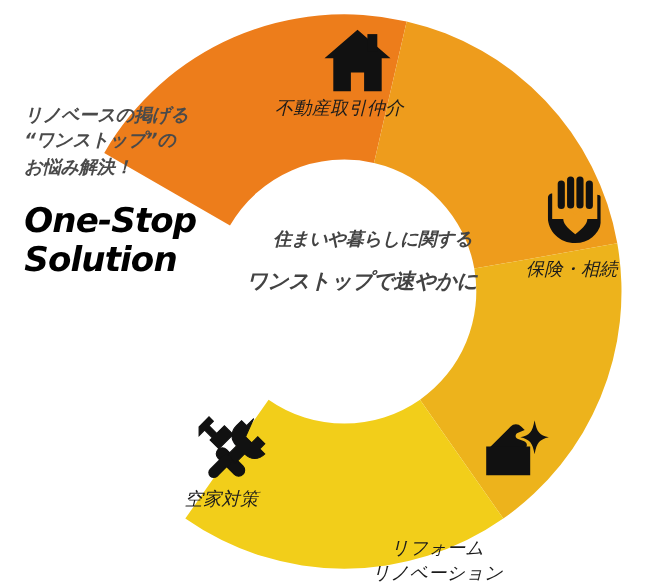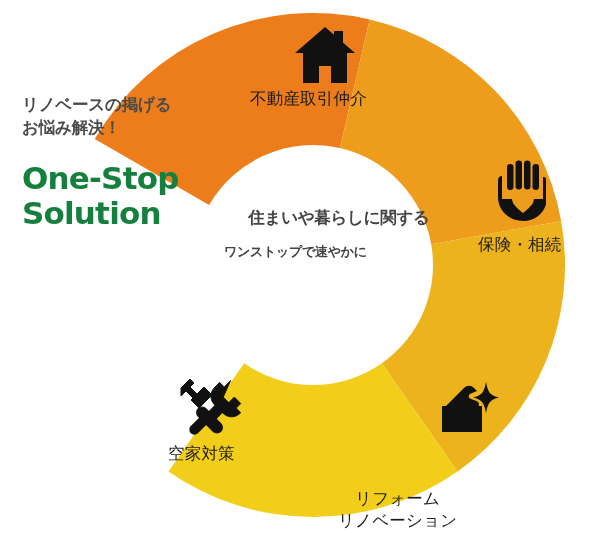--- a/index.html
+++ b/index.html
@@ -10,7 +10,7 @@
     overflow:hidden;
     position:relative;
   }
-  #stage{position:absolute;left:0;top:0;width:480px;height:533px;}
+  #stage{position:absolute;left:0;top:0;width:480px;height:533px;font-style:italic;}
 
   
   #donut{position:absolute;left:0;top:0;width:600px;height:533px;}

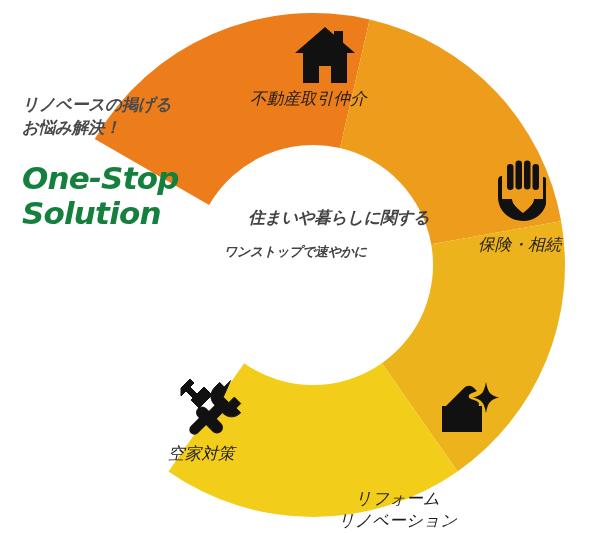--- a/index.html
+++ b/index.html
@@ -105,6 +105,7 @@
 
   <div class="left-block">
     <div class="lead">リノベースの掲げる</div>
+    <div class="lead">“ワンストップ”の</div>
     <div class="lead">お悩み解決！</div>
     <div class="bigtitle">
       <div>One-Stop</div>

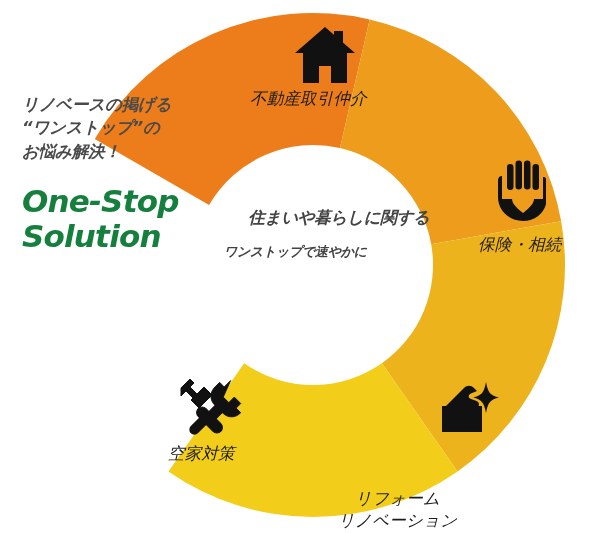--- a/index.html
+++ b/index.html
@@ -31,7 +31,7 @@
   }
   .bigtitle{
     margin-top:21px;
-    color:#15803d;
+    color:#000000;
     font-size:31px;
     line-height:1.12;
     font-weight:700;

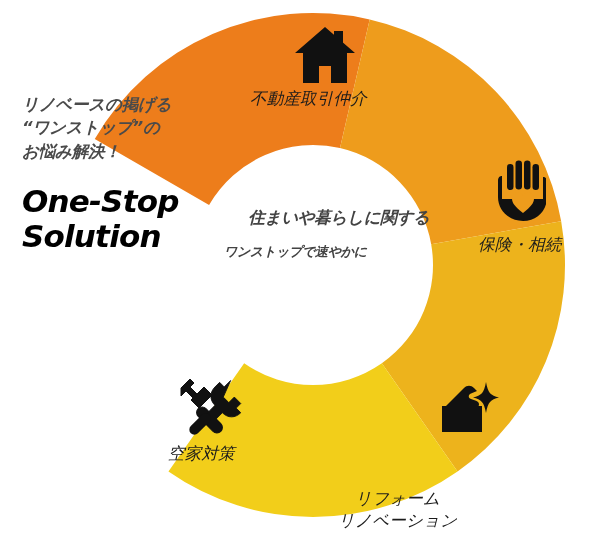--- a/index.html
+++ b/index.html
@@ -51,7 +51,7 @@
   }
   .center-copy .p2{
     margin-top:13px;
-    font-size:13px;line-height:1.45;letter-spacing:-0.3px;white-space:nowrap;
+    font-size:19px;line-height:1.45;letter-spacing:-0.3px;white-space:nowrap;
   }
 
   

